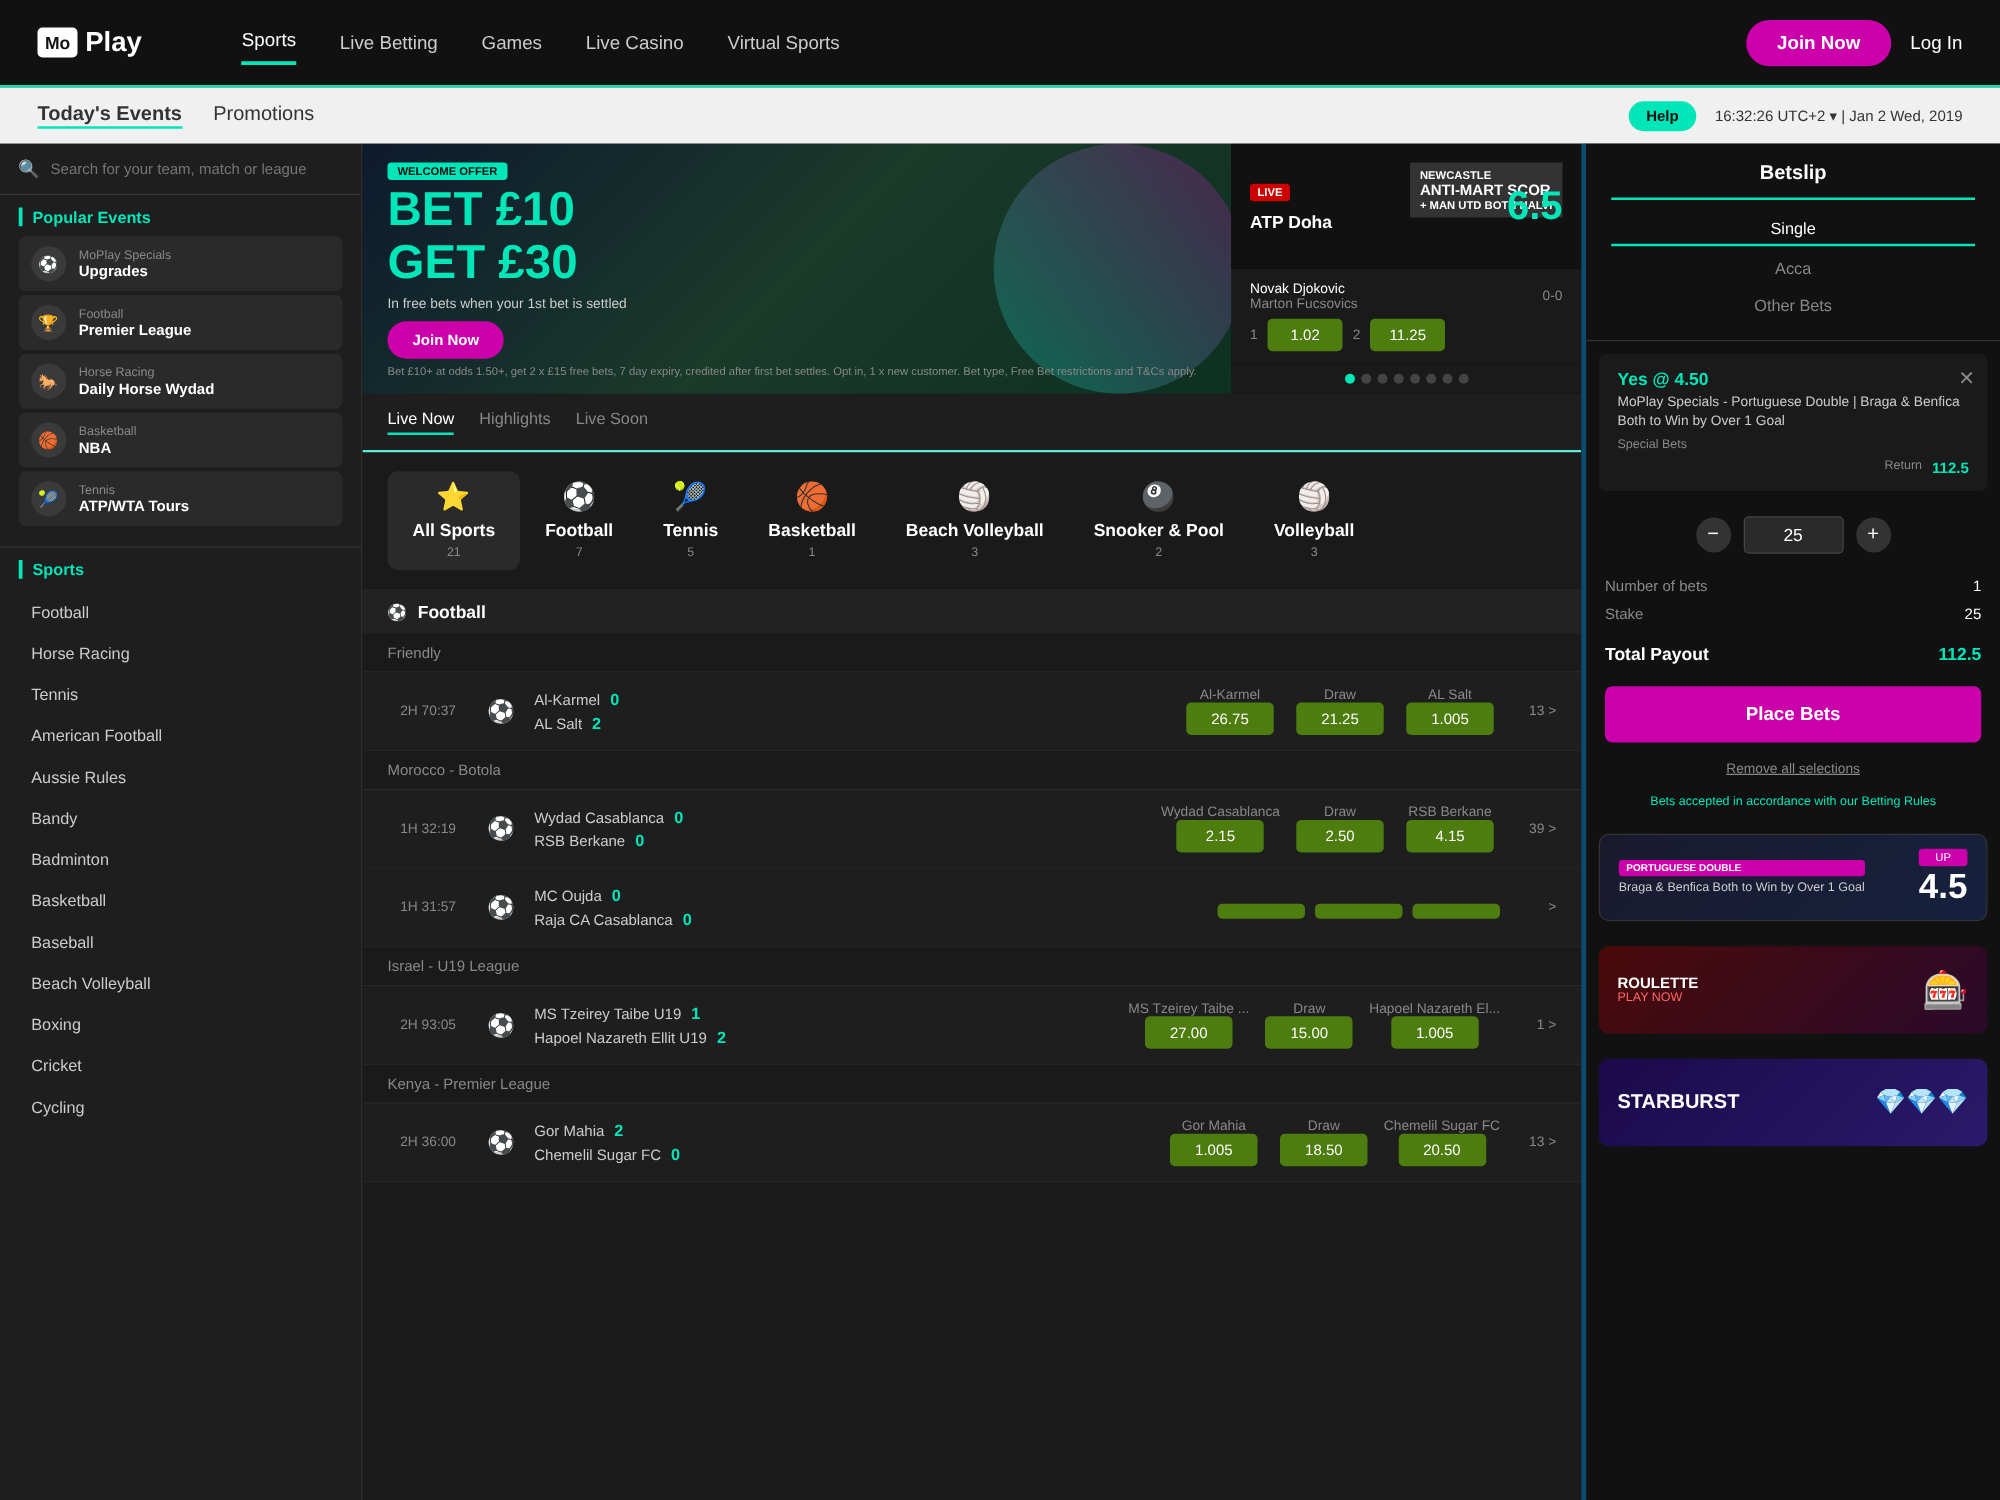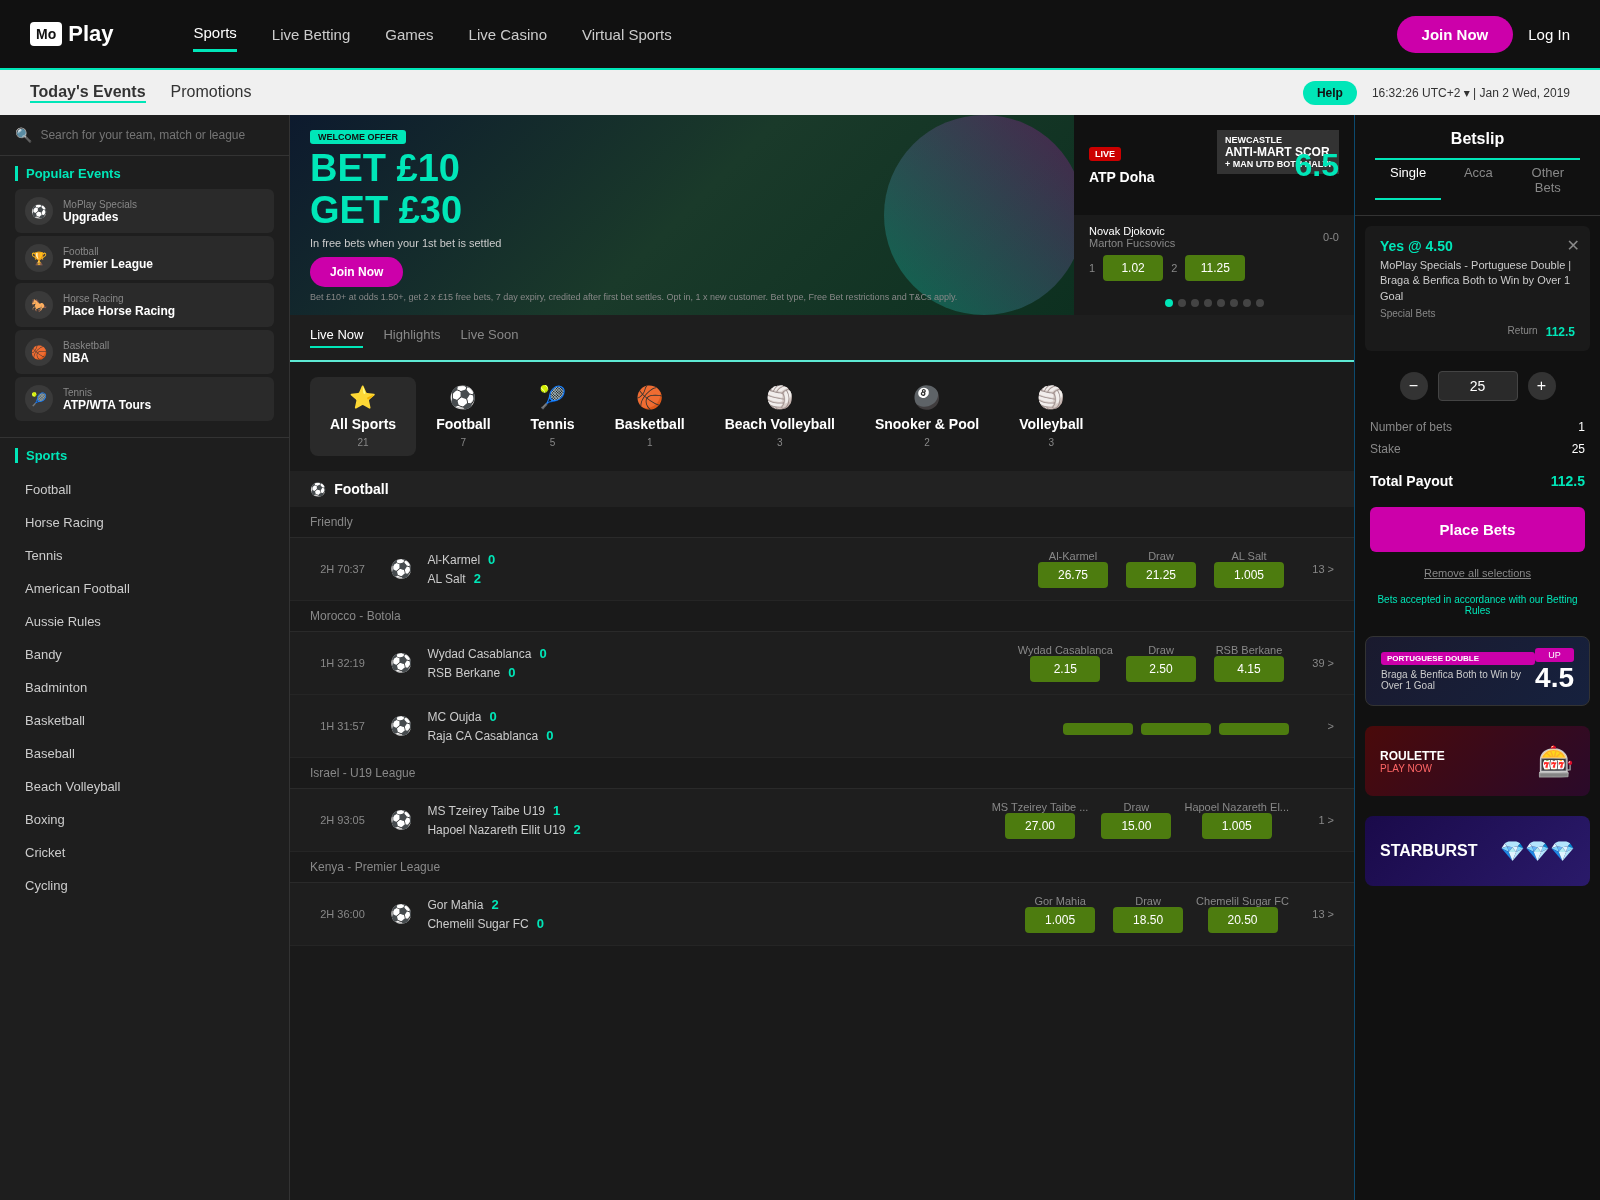--- a/index.html
+++ b/index.html
@@ -108,7 +108,7 @@
     .match-more { color: #888; font-size: 11px; min-width: 30px; text-align: right; cursor: pointer; }
 
     
-    .betslip { width: 246px; background: #111; border-left: 1px solid #0c4a6e; display: flex; flex-direction: column; flex-shrink: 0; }
+    .betslip { width: 335px; background: #111; border-left: 4px solid #0c4a6e; display: flex; flex-direction: column; flex-shrink: 0; }
     .betslip-header { background: #111; padding: 15px 20px; border-bottom: 1px solid #333; }
     .betslip-title { color: #fff; font-size: 16px; font-weight: 700; text-align: center; border-bottom: 2px solid #00e6b8; padding-bottom: 10px; }
     .betslip-tabs { display: flex; gap: 5px; justify-content: center; }

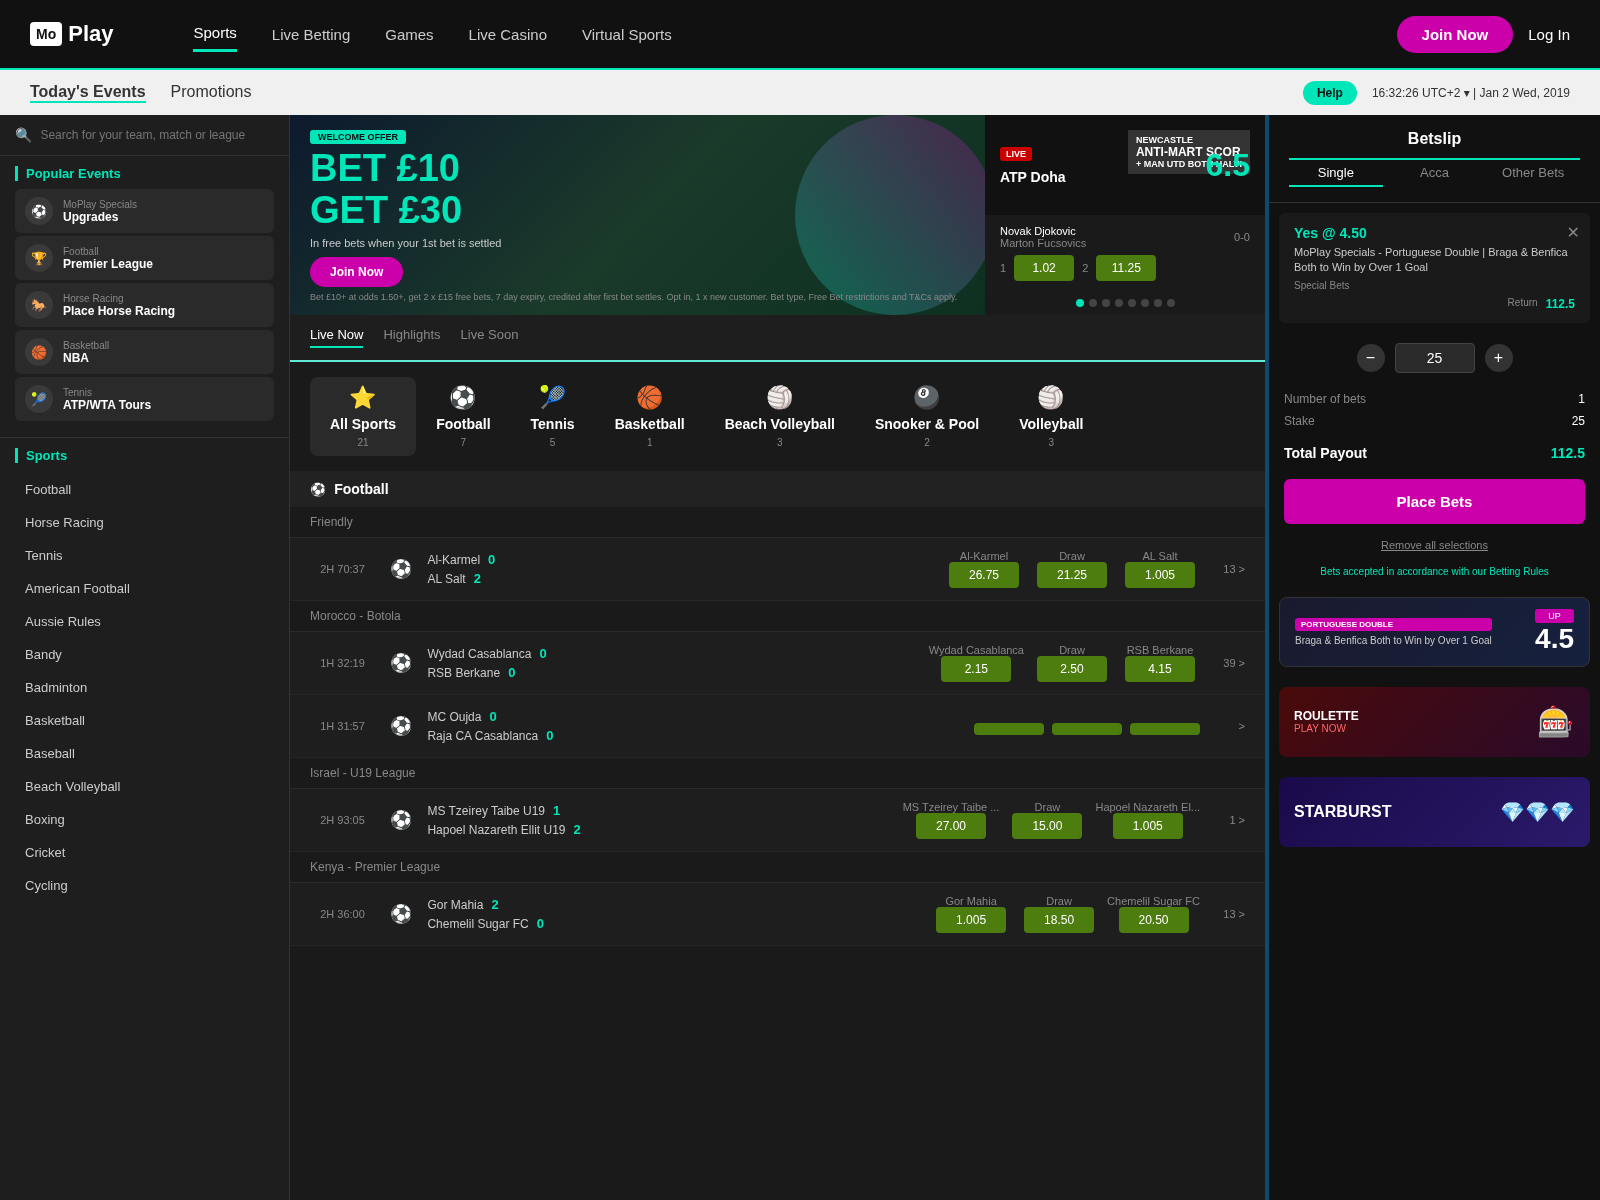--- a/index.html
+++ b/index.html
@@ -111,7 +111,7 @@
     .betslip { width: 335px; background: #111; border-left: 4px solid #0c4a6e; display: flex; flex-direction: column; flex-shrink: 0; }
     .betslip-header { background: #111; padding: 15px 20px; border-bottom: 1px solid #333; }
     .betslip-title { color: #fff; font-size: 16px; font-weight: 700; text-align: center; border-bottom: 2px solid #00e6b8; padding-bottom: 10px; }
-    .betslip-tabs { display: flex; gap: 5px; justify-content: center; }
+    .betslip-tabs { display: flex; padding-top: 10px; gap: 5px; justify-content: center; flex-direction: column; }
     .betslip-tab { color: #888; font-size: 13px; cursor: pointer; padding: 5px 15px; flex: 1; text-align: center; }
     .betslip-tab.active { color: #fff; border-bottom: 2px solid #00e6b8; }
 

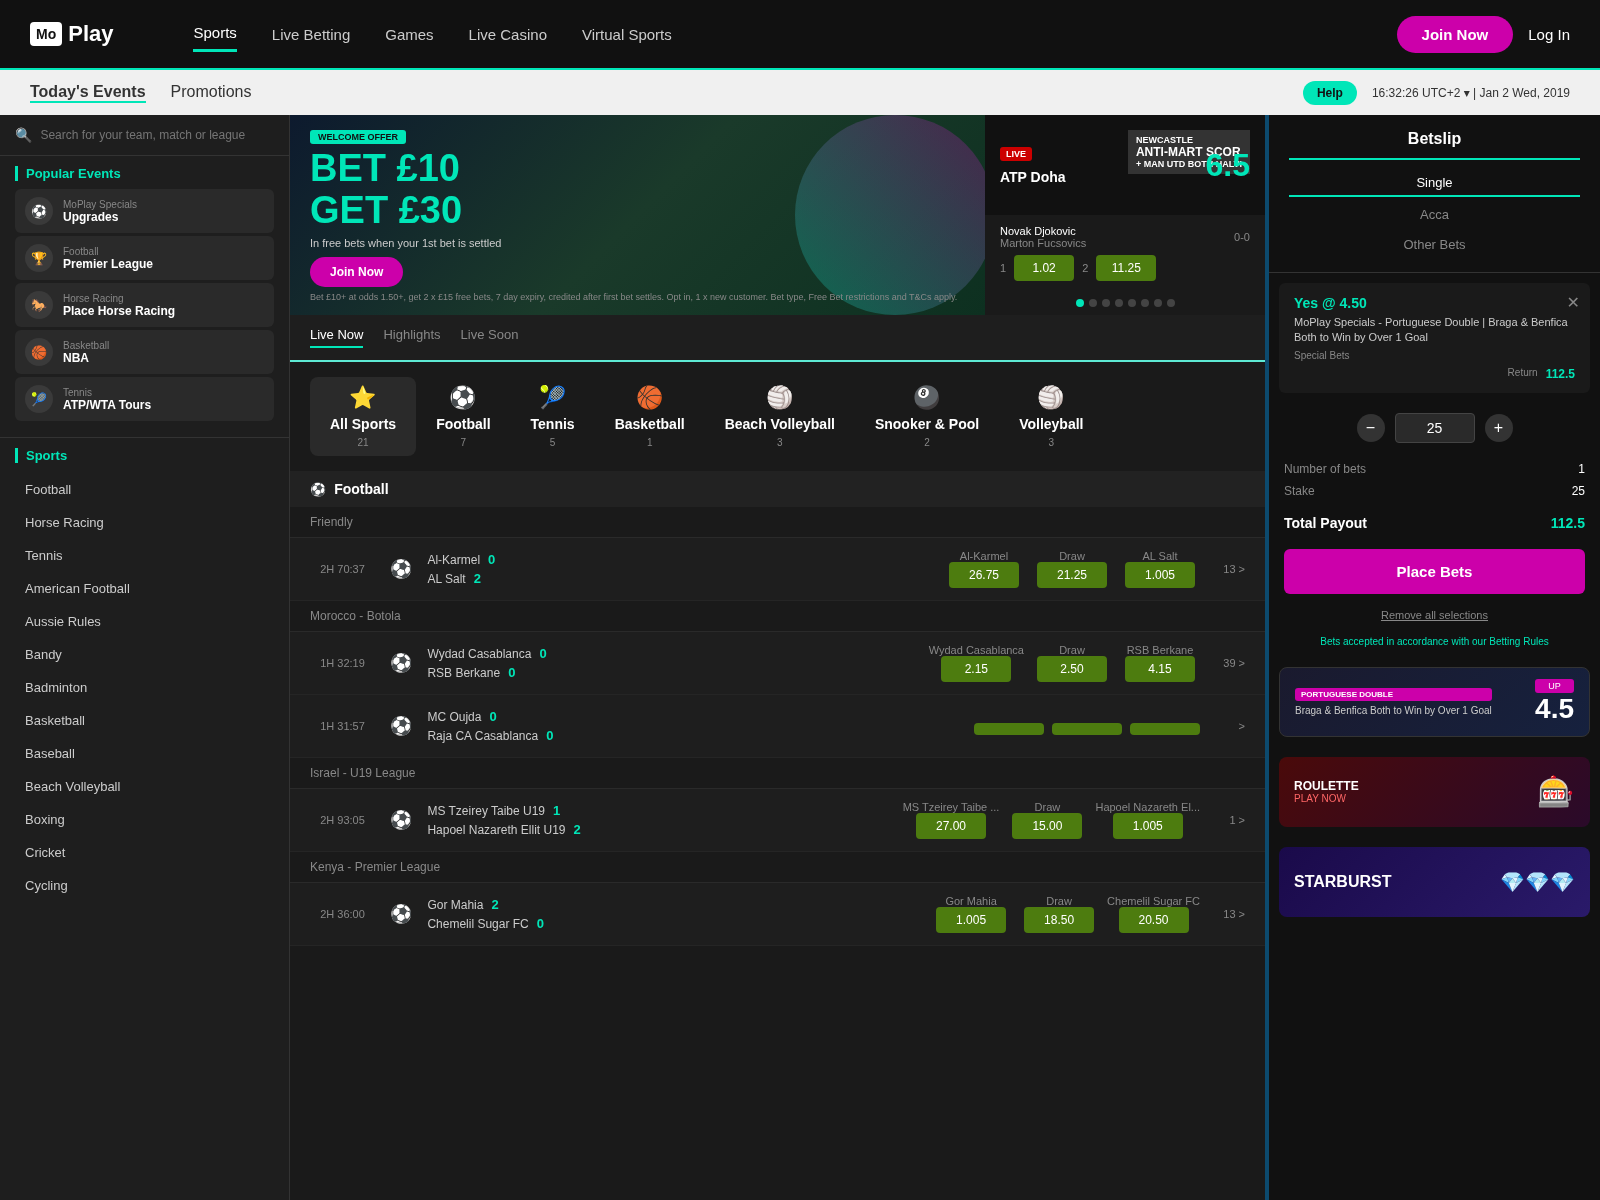--- a/index.html
+++ b/index.html
@@ -227,7 +227,7 @@
         <div class="popular-item-icon">🐎</div>
         <div class="popular-item-text">
           <span class="popular-item-cat">Horse Racing</span>
-          <span class="popular-item-name">Place Horse Racing</span>
+          <span class="popular-item-name">Daily Horse Wydad</span>
         </div>
       </div>
 

